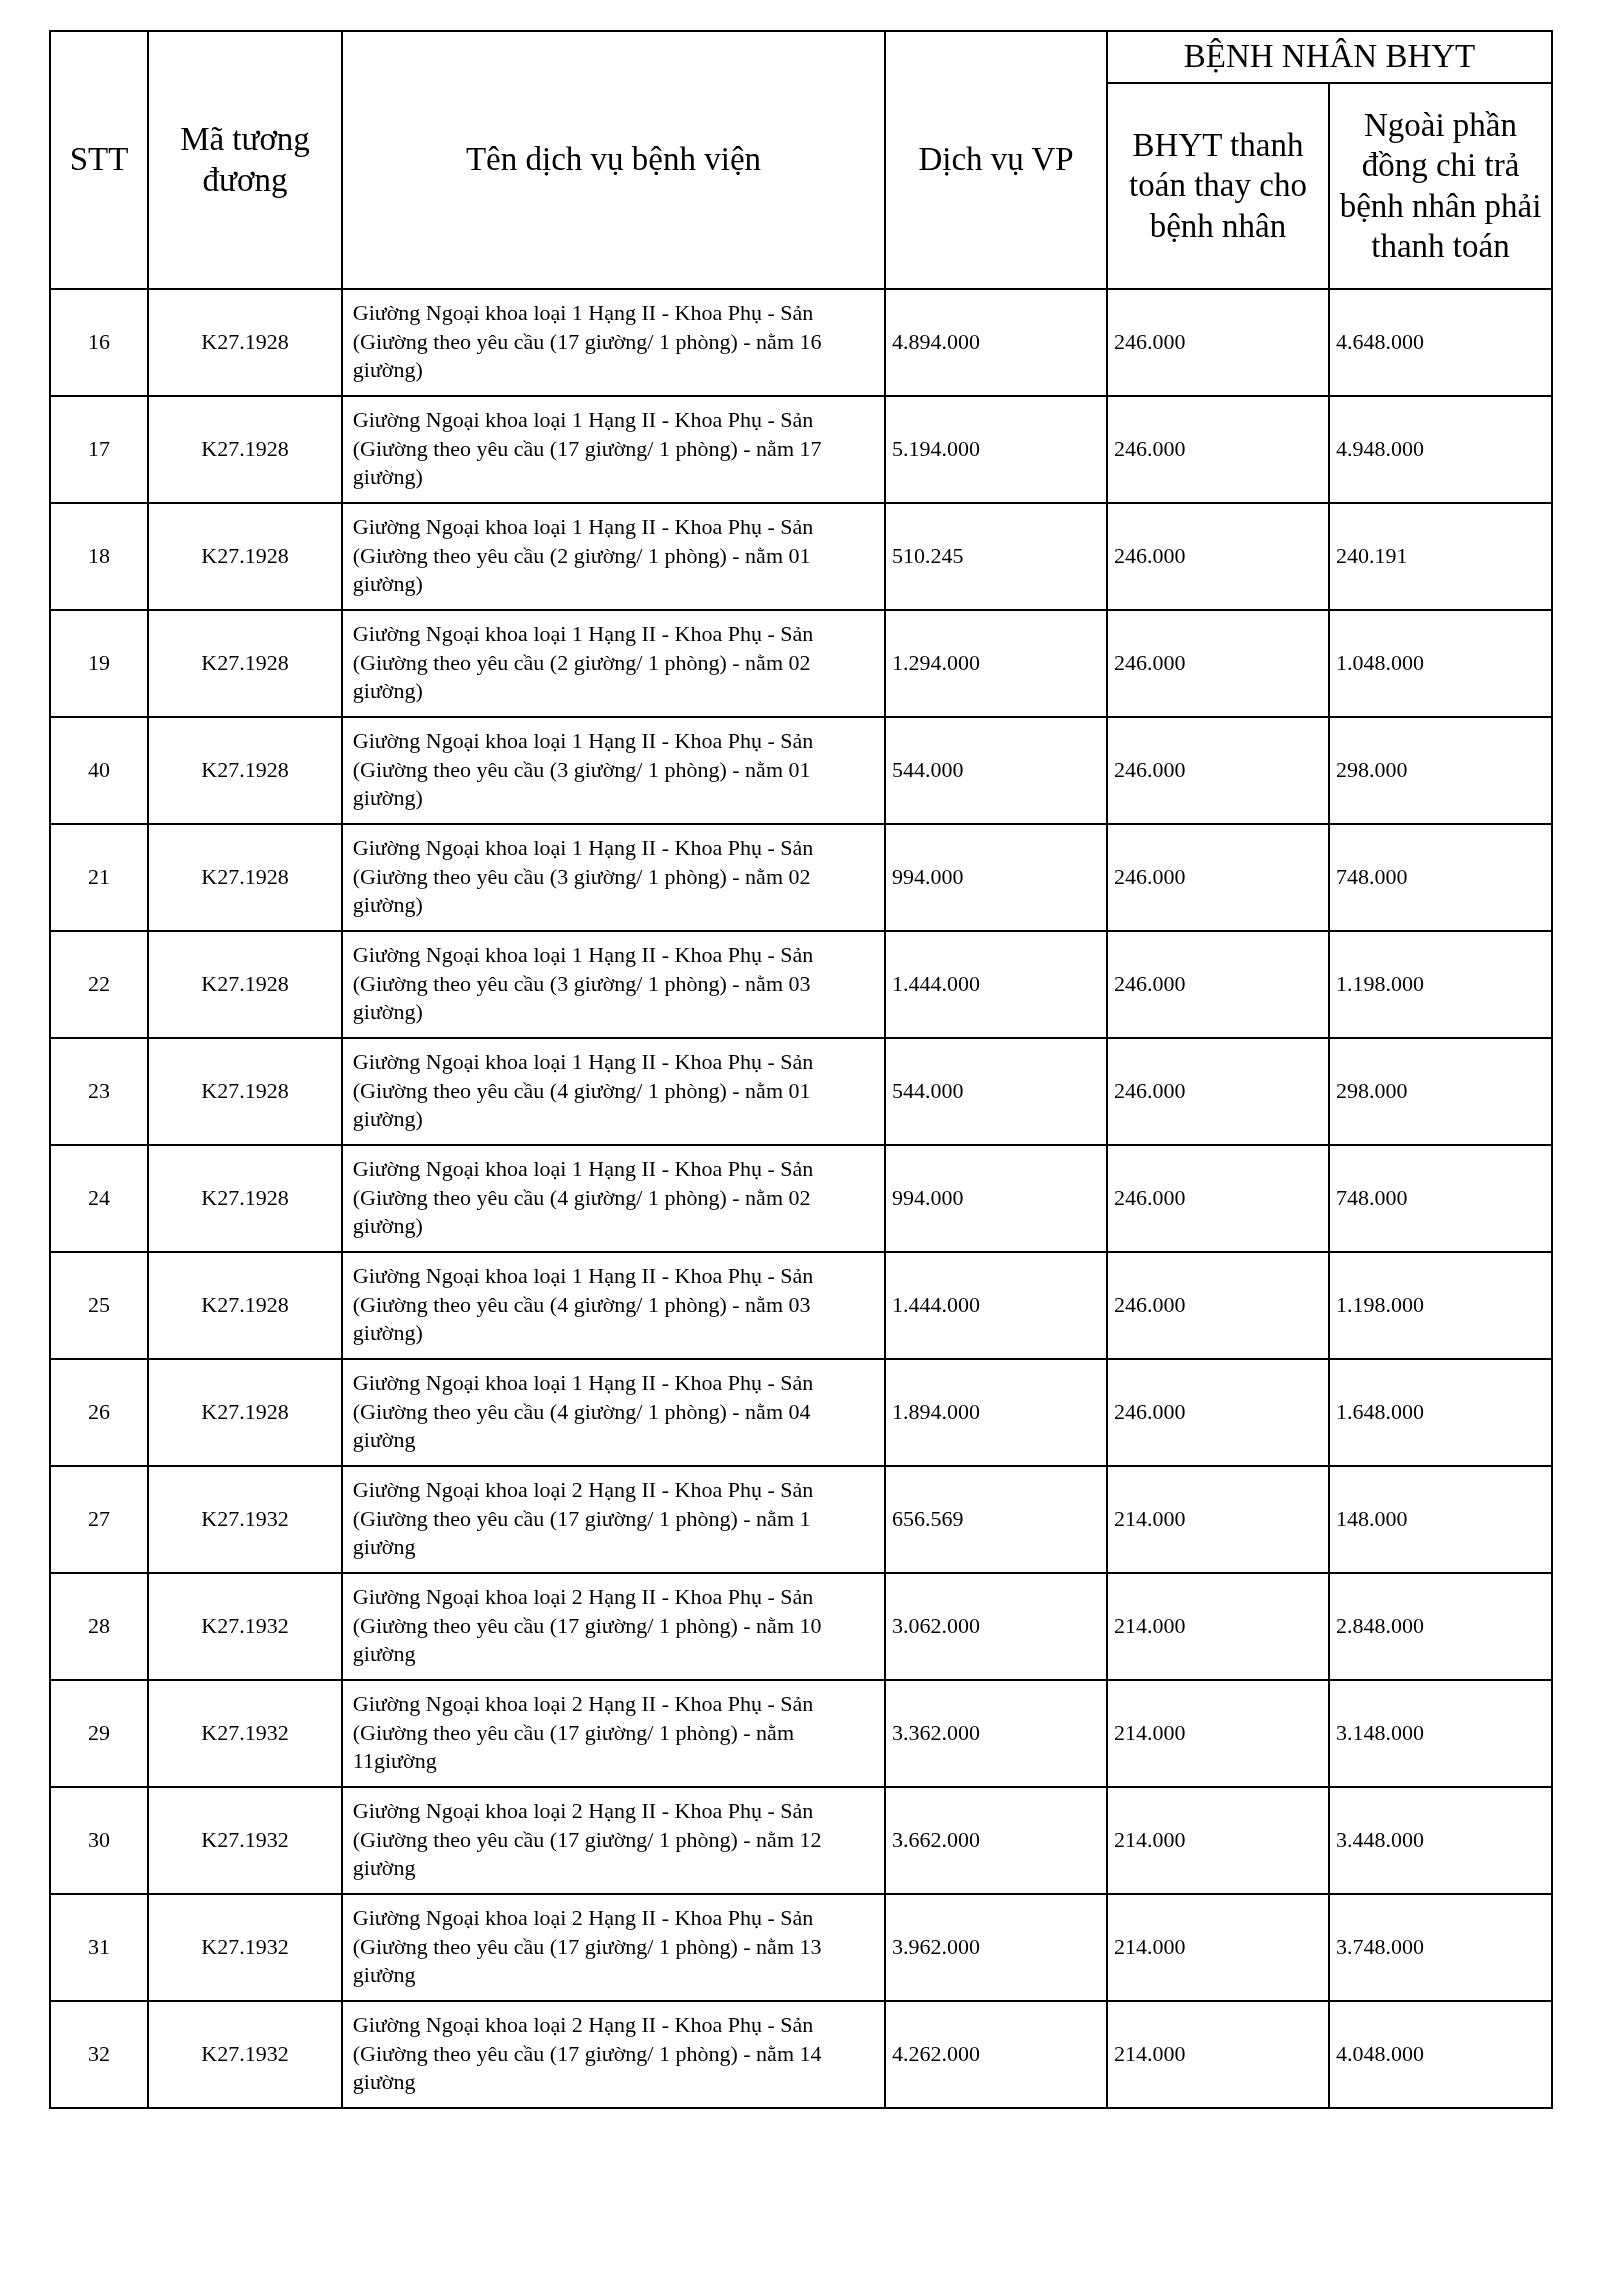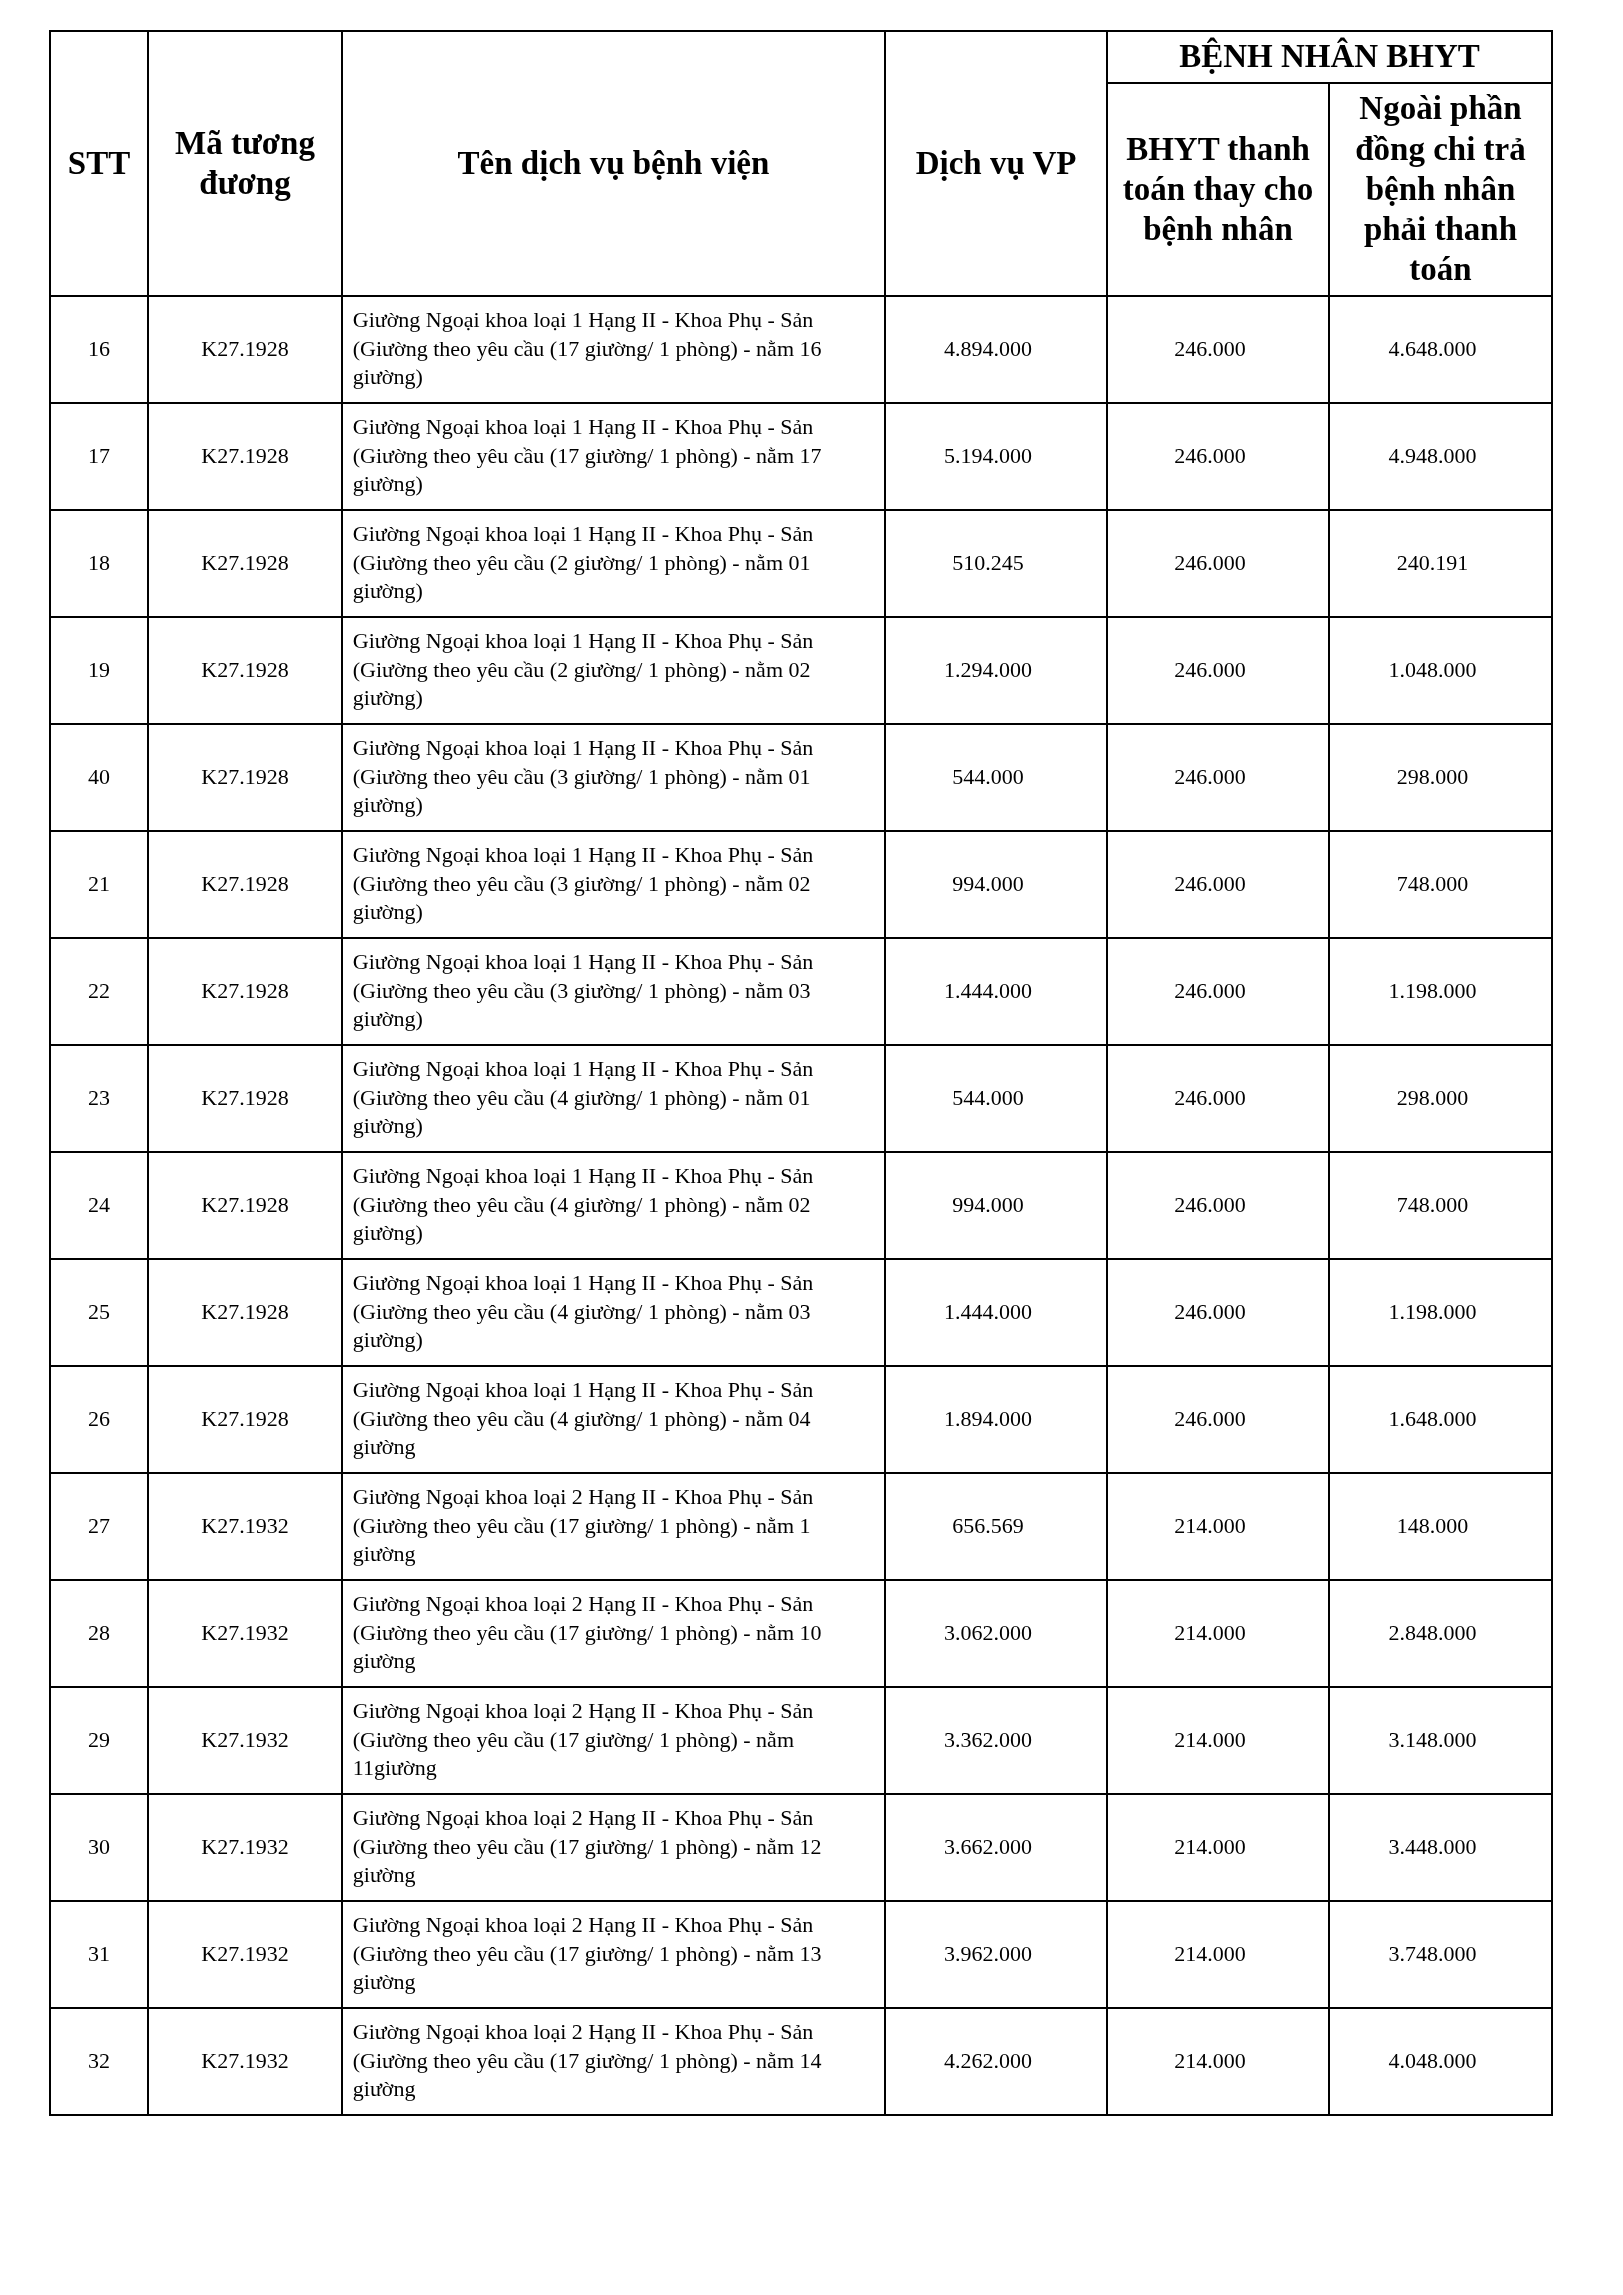--- a/index.html
+++ b/index.html
@@ -36,7 +36,7 @@
   }
   thead th {
     font-size: 33px;
-    font-weight: bold;
+    font-weight: normal;
     text-align: center;
     line-height: 1.22;
     padding: 4.9px 3.9px;

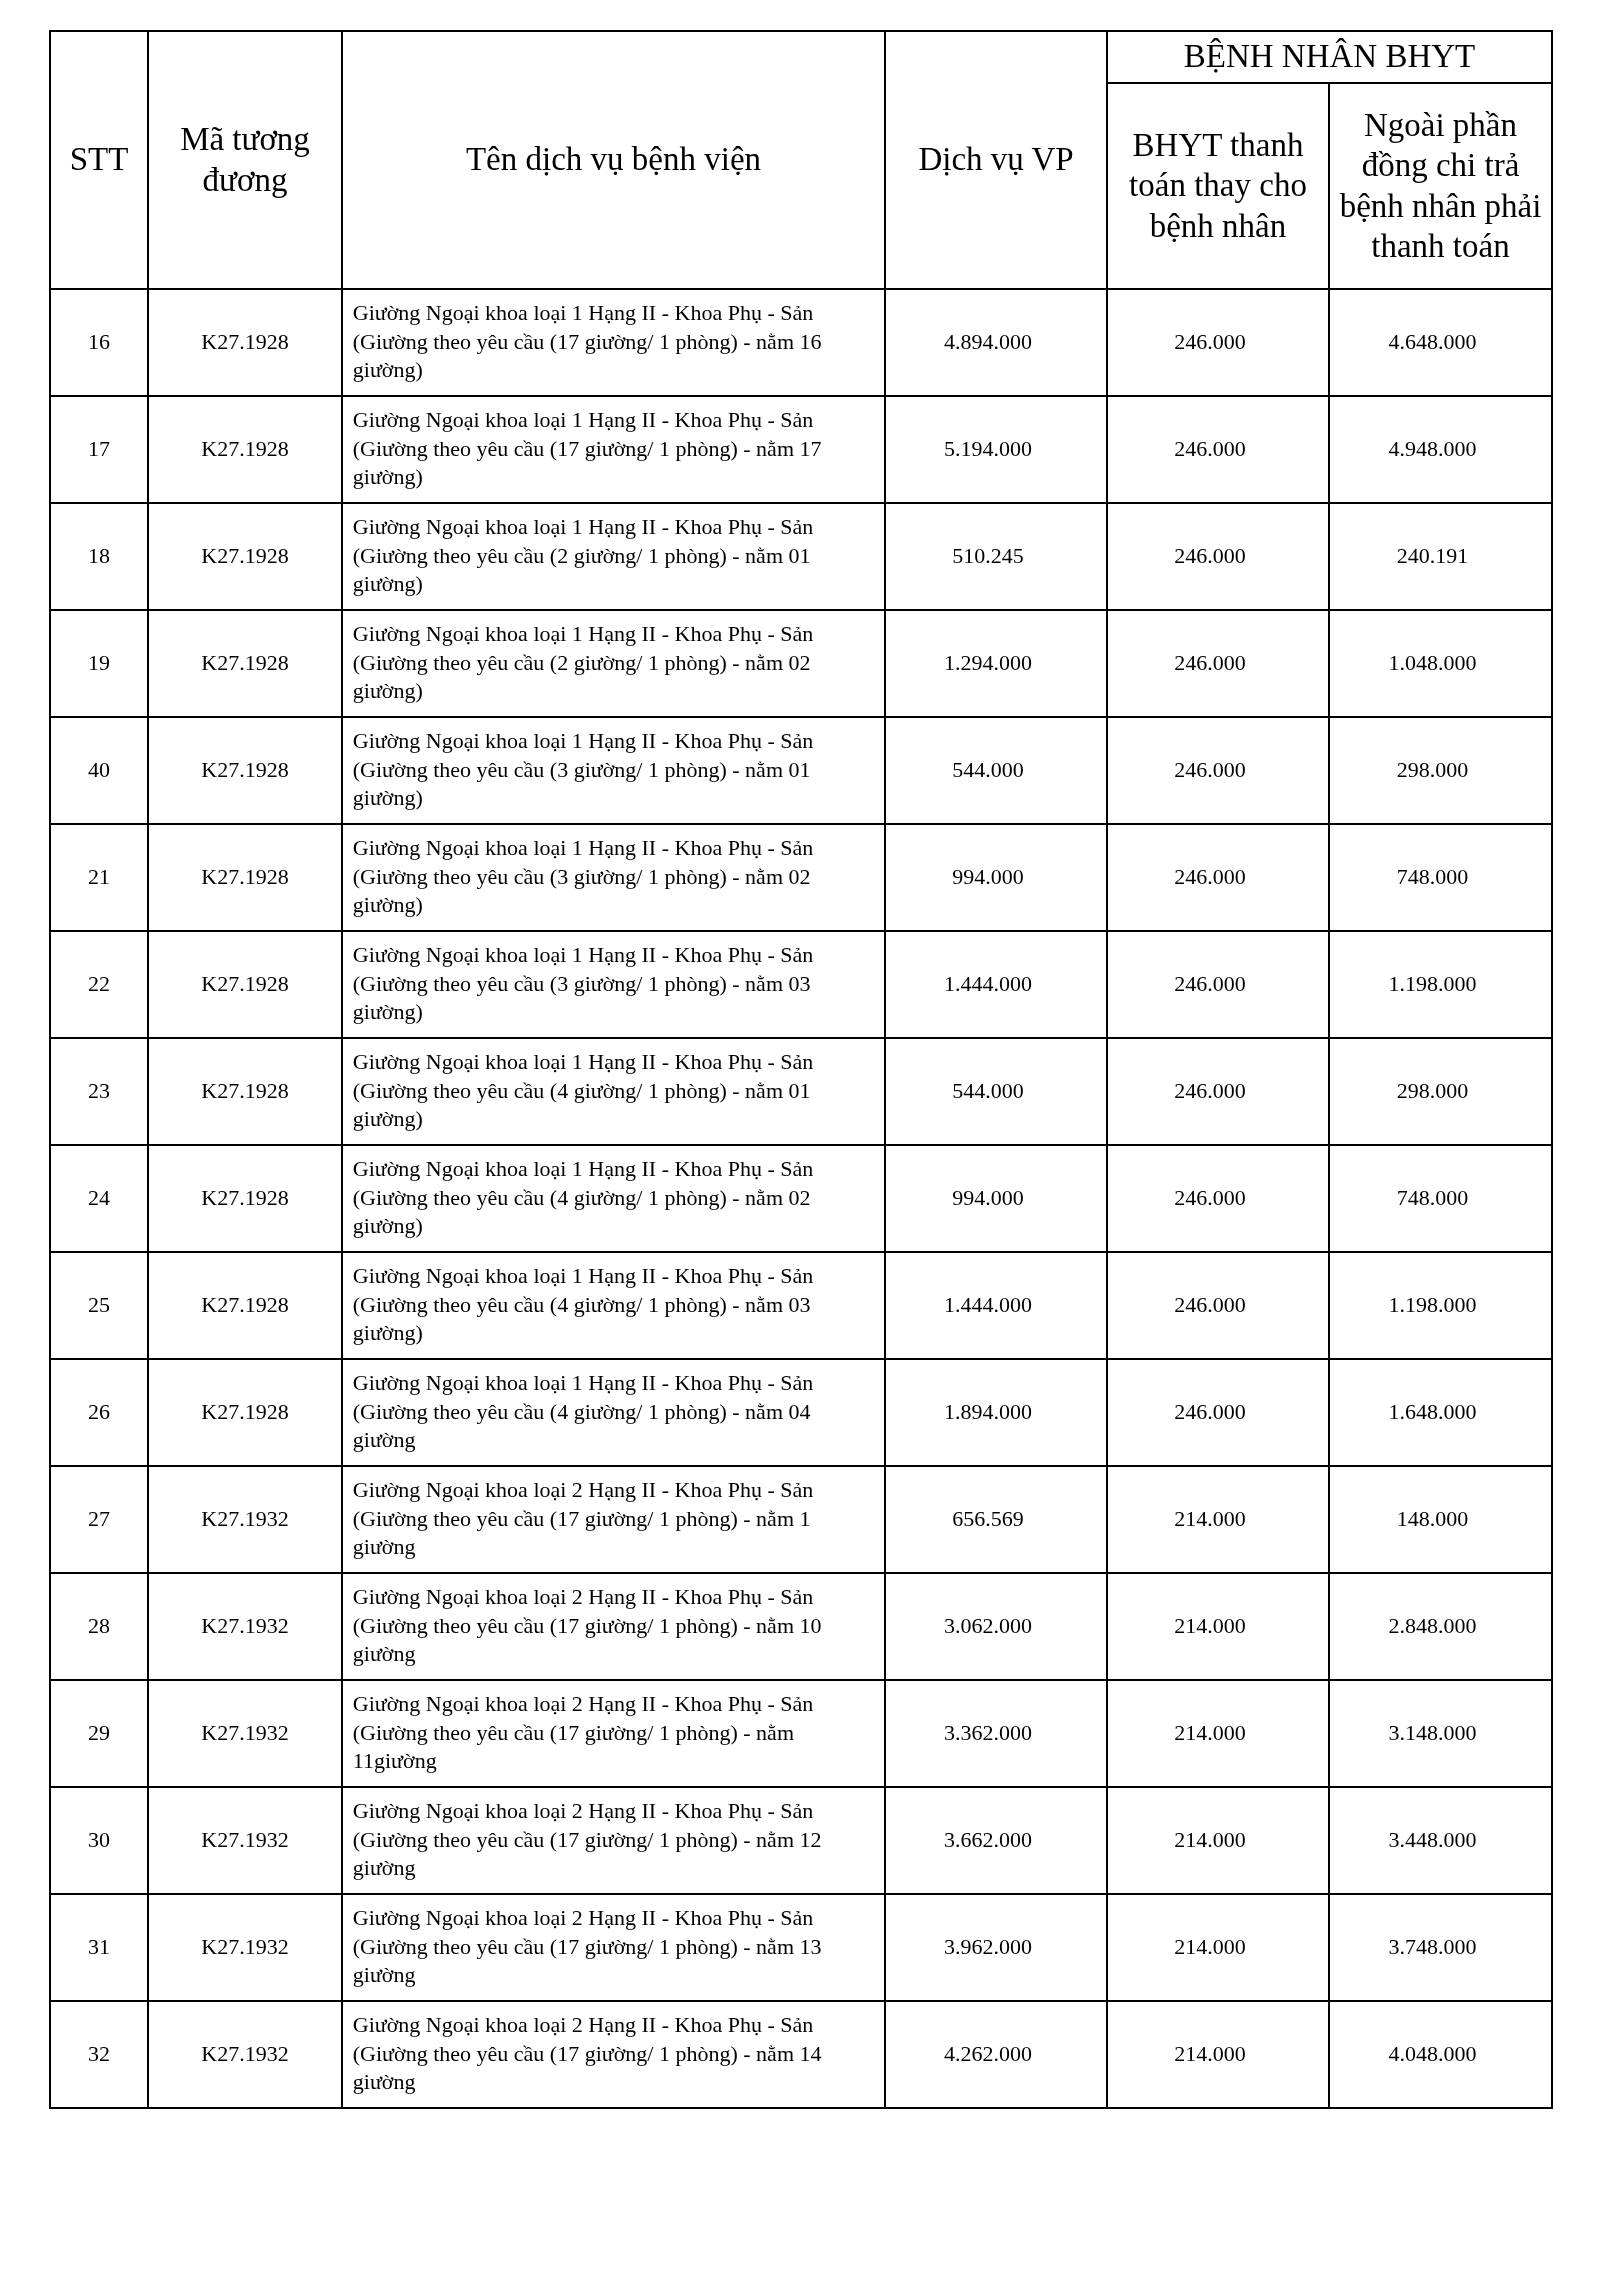--- a/index.html
+++ b/index.html
@@ -51,7 +51,7 @@
   }
   td.ctr { text-align: center; margin-left: 21px; }
   td.name { text-align: left; padding: 4.9px 9.8px; border-radius: 19px; }
-  td.num { text-align: center; padding-right: 22px; }
+  td.num { text-align: left; padding-right: 22px; }
 </style>
 </head>
 <body>

